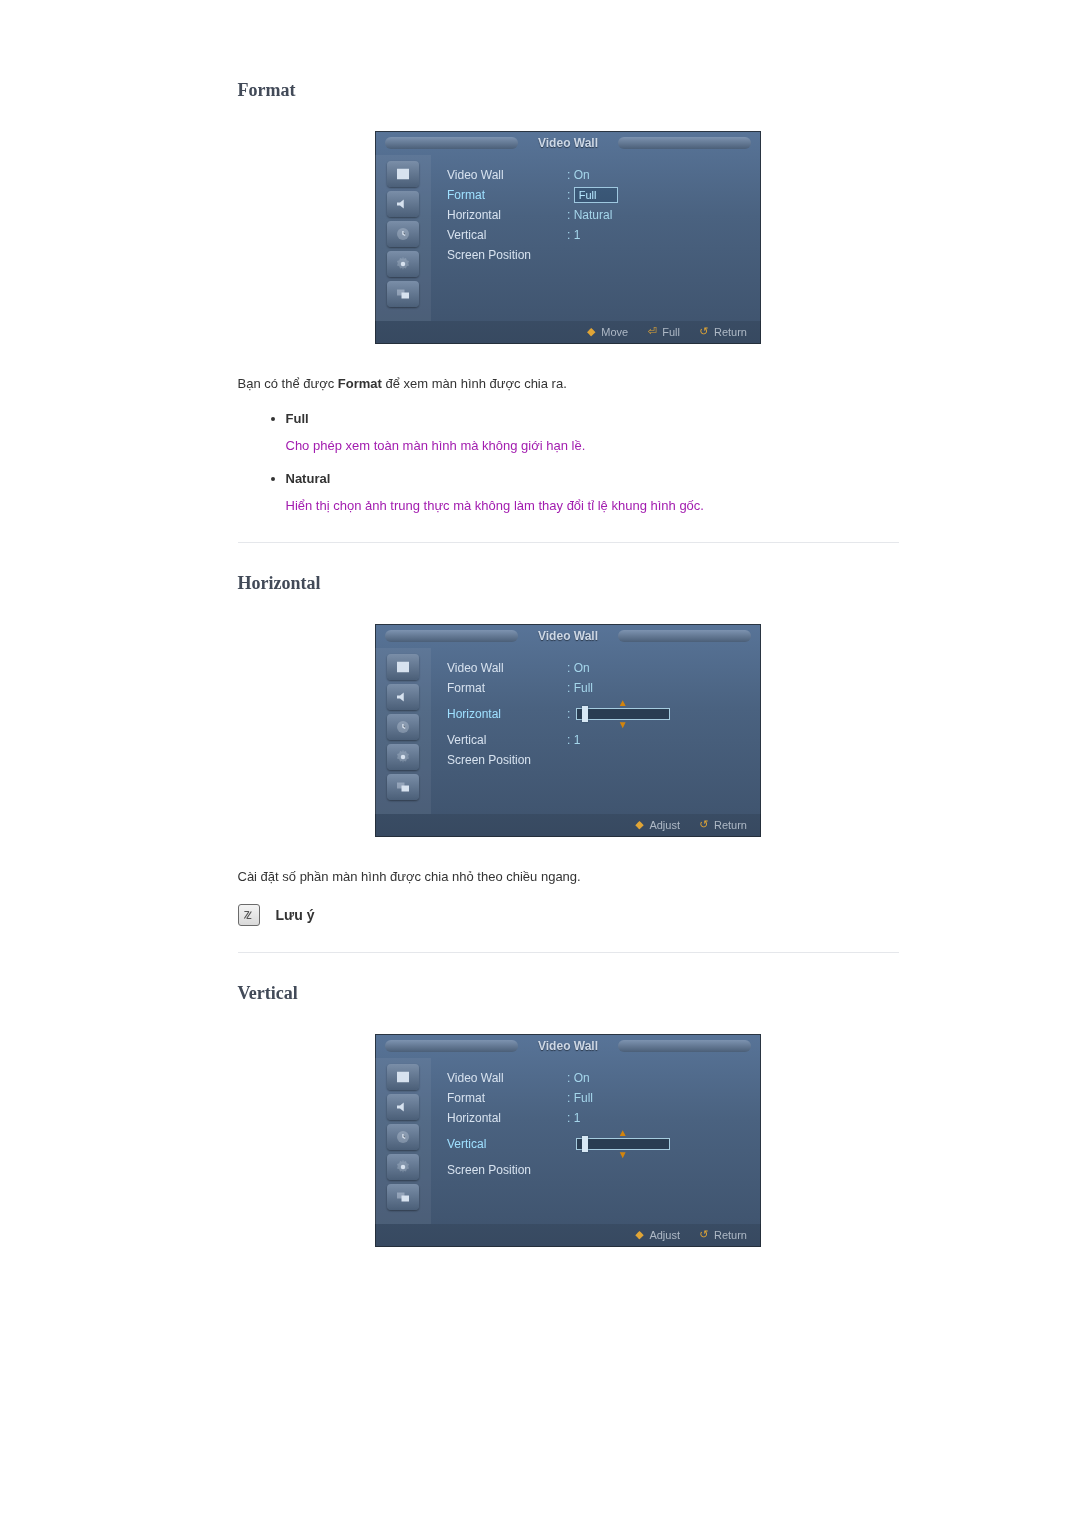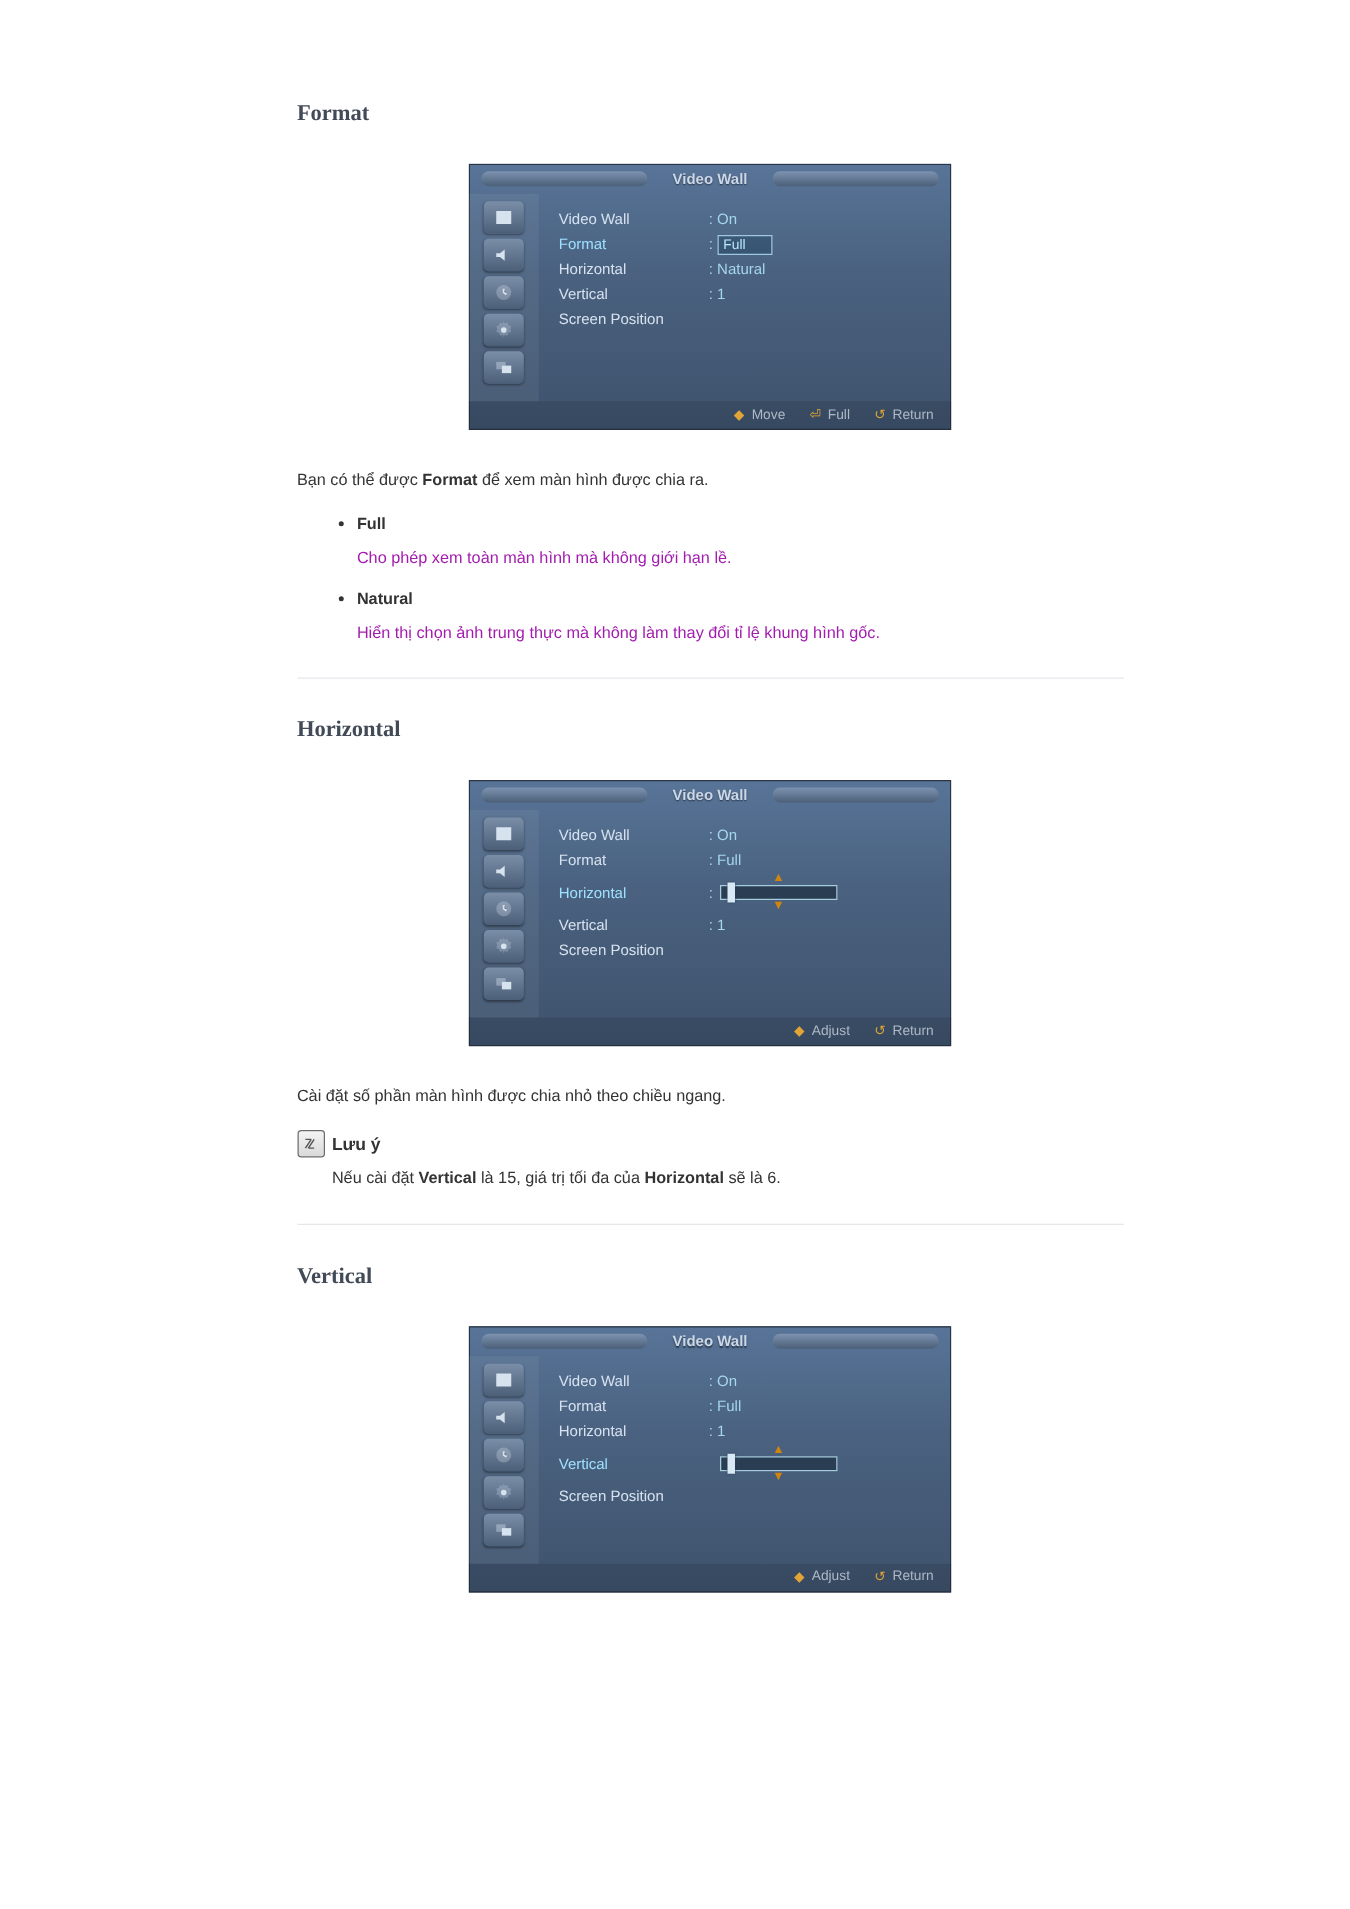--- a/index.html
+++ b/index.html
@@ -166,7 +166,7 @@
   .note-row {
     display: flex;
     align-items: center;
-    gap: 6px;
+    gap: 16px;
     margin-bottom: 6px;
   }
   .note-icon {

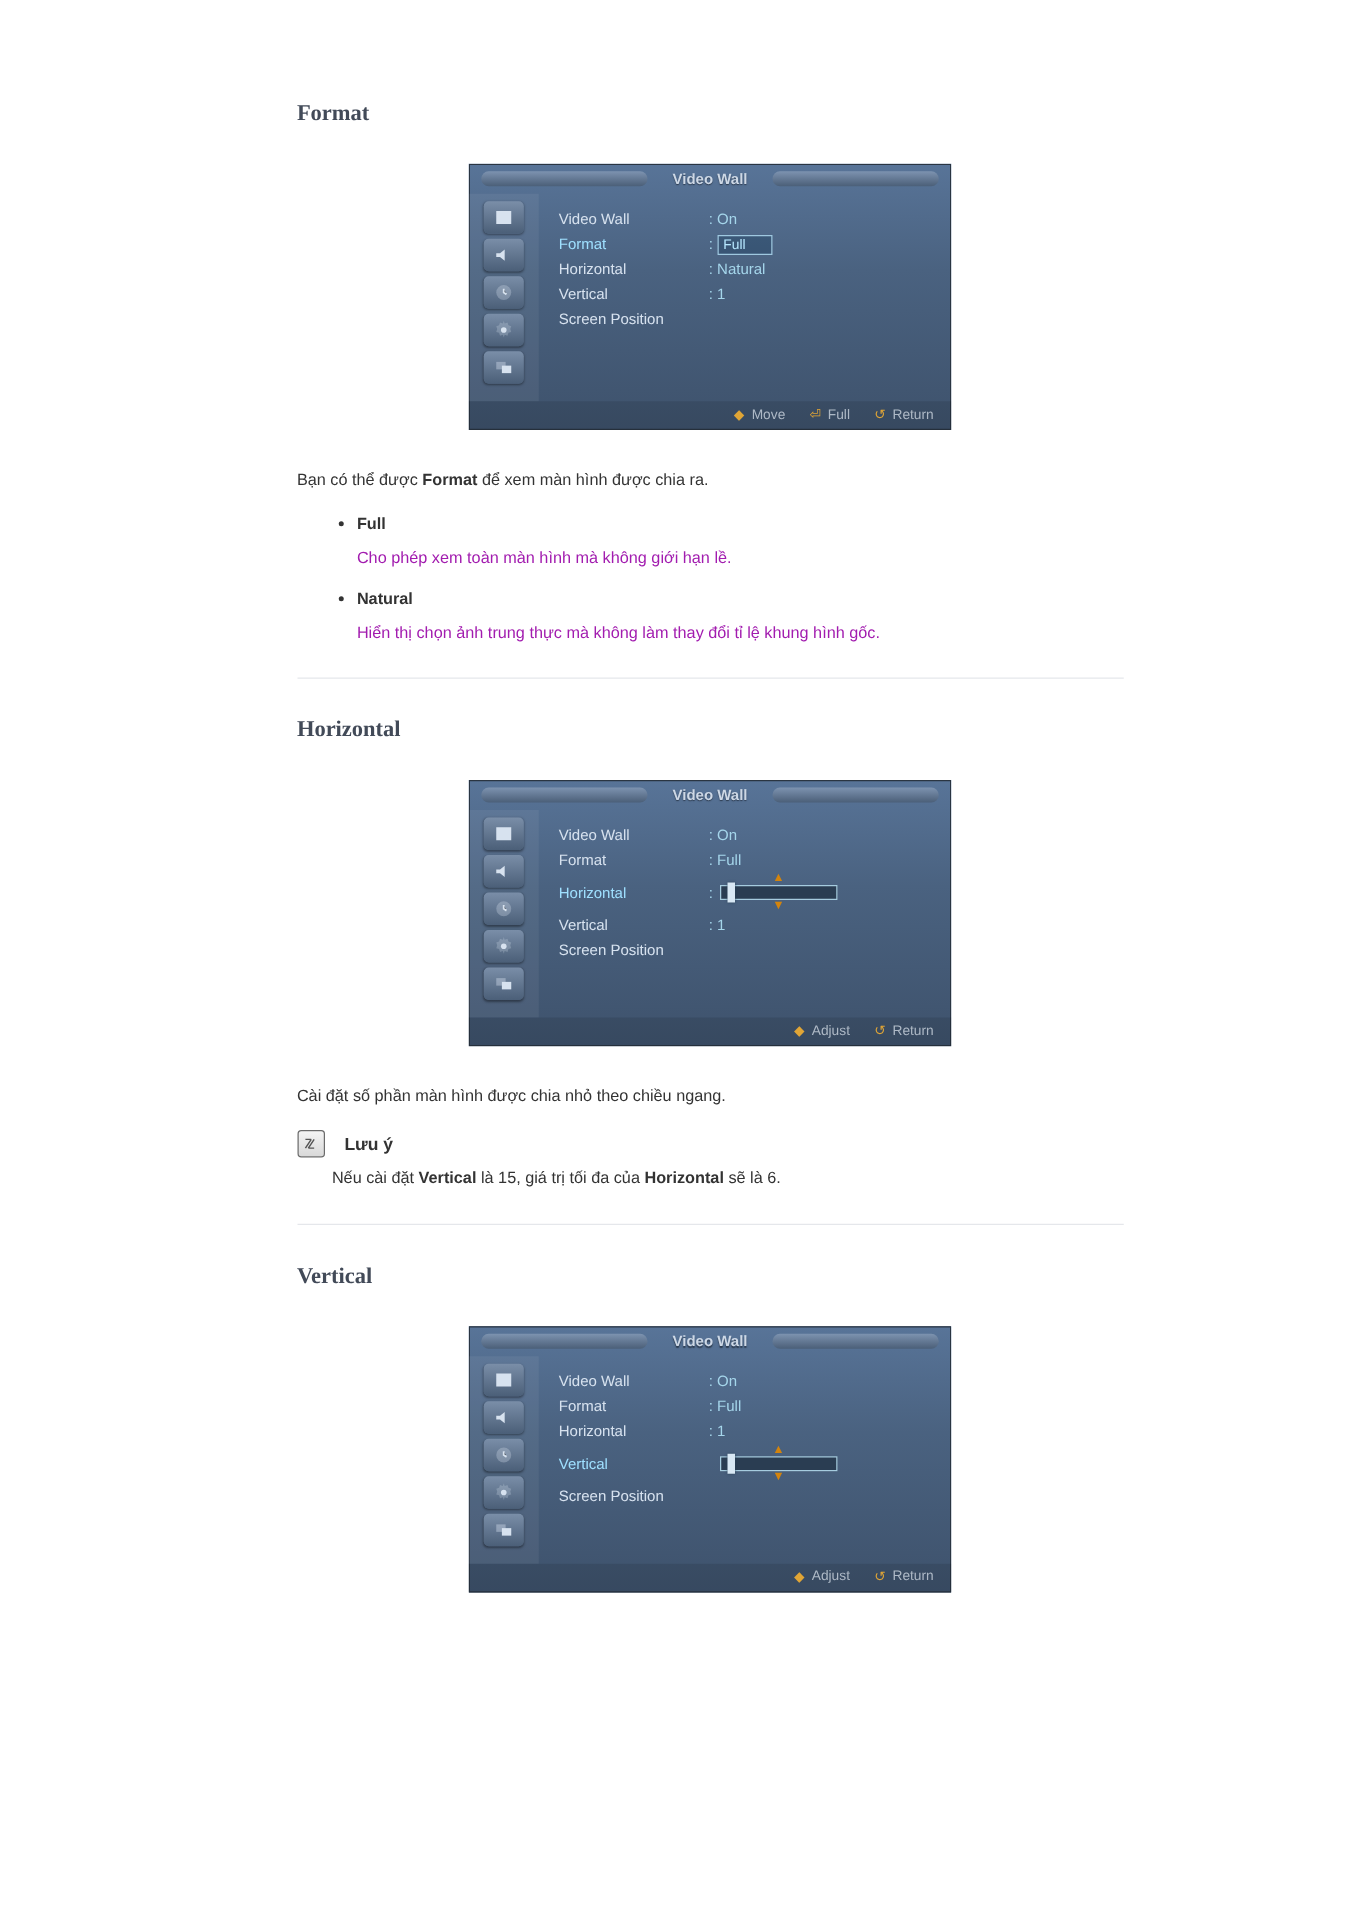--- a/index.html
+++ b/index.html
@@ -376,9 +376,6 @@
       </span>
       <span class="note-label">Lưu ý</span>
     </div>
-    <p class="note-text">
-      <span>Nếu cài đặt </span><b>Vertical</b><span> là 15, giá trị tối đa của </span><b>Horizontal</b><span> sẽ là 6.</span>
-    </p>
   </div>
 
   <hr class="rule">

